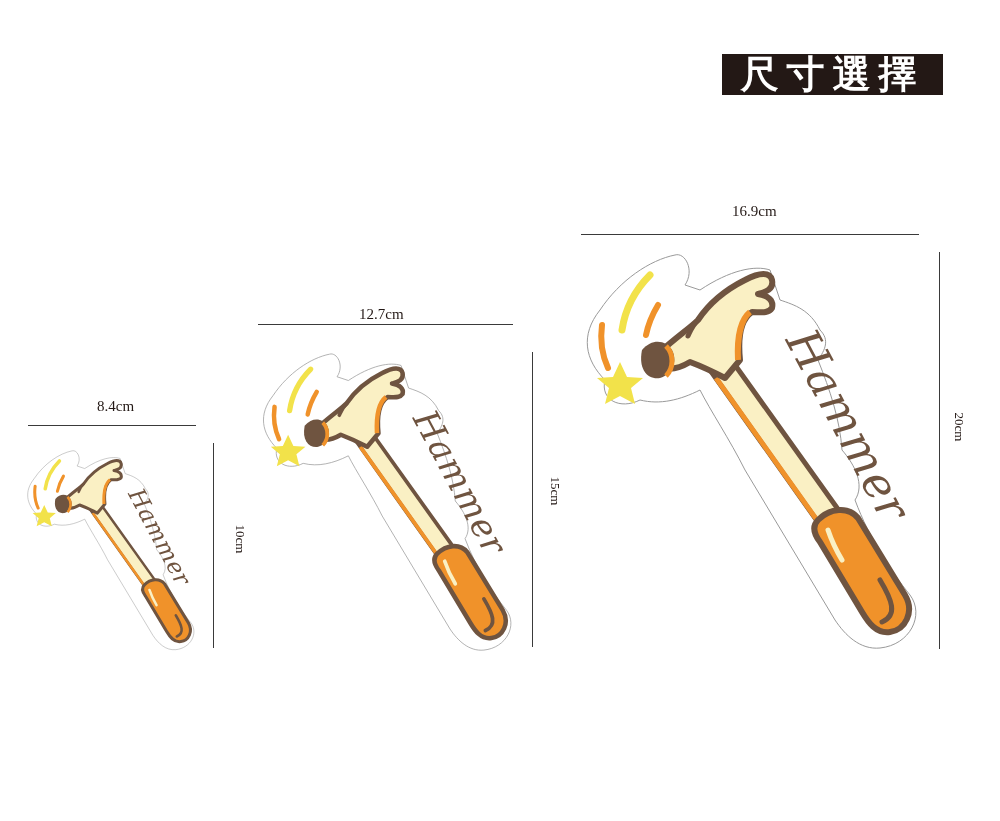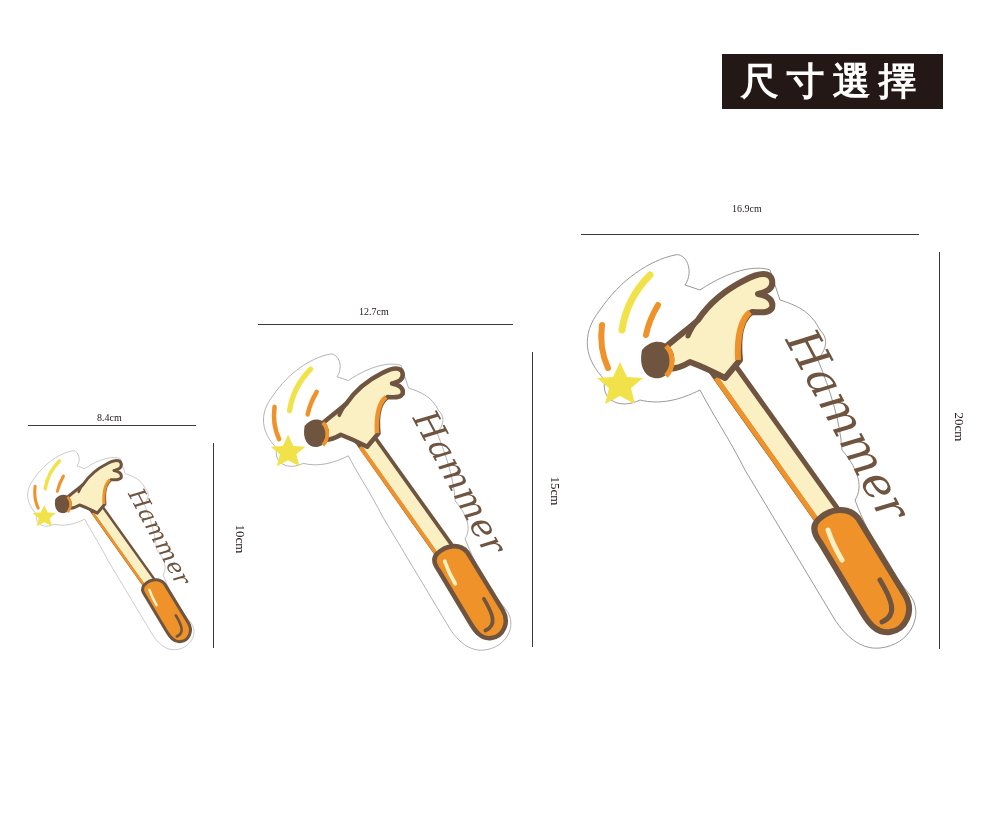--- a/index.html
+++ b/index.html
@@ -5,7 +5,7 @@
     html, body { margin: 0; padding: 0; background: #ffffff; }
     body { width: 1000px; height: 821px; position: relative; overflow: hidden;
            font-family: "DejaVu Serif", "Liberation Serif", serif; }
-    .title-box { position: absolute; left: 722px; top: 54px; width: 221px; height: 55px;
+    .title-box { position: absolute; left: 722px; top: 54px; width: 221px; height: 41px;
                  background: #231815; color: #ffffff; display: flex; align-items: center;
                  justify-content: center; font-size: 38px; font-weight: bold; letter-spacing: 8px;
                  font-family: "DejaVu Serif", "Liberation Serif", serif; }

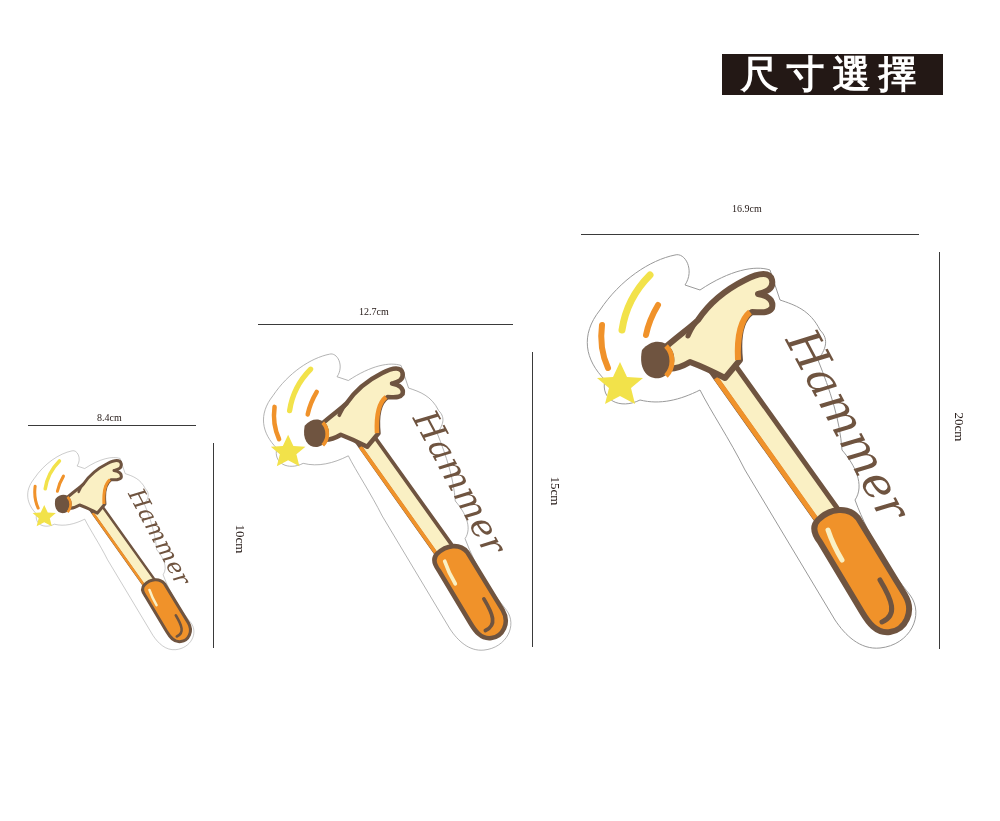--- a/index.html
+++ b/index.html
@@ -9,7 +9,7 @@
                  background: #231815; color: #ffffff; display: flex; align-items: center;
                  justify-content: center; font-size: 38px; font-weight: bold; letter-spacing: 8px;
                  font-family: "DejaVu Serif", "Liberation Serif", serif; }
-    .dim-label { position: absolute; font-size: 10px; color: #231815;
+    .dim-label { position: absolute; font-size: 15px; color: #231815;
                  font-family: "Liberation Serif", "DejaVu Serif", serif; white-space: nowrap; }
     .hline { position: absolute; height: 1px; background: #3a3a3a; }
     .vline { position: absolute; width: 1px; background: #3a3a3a; }

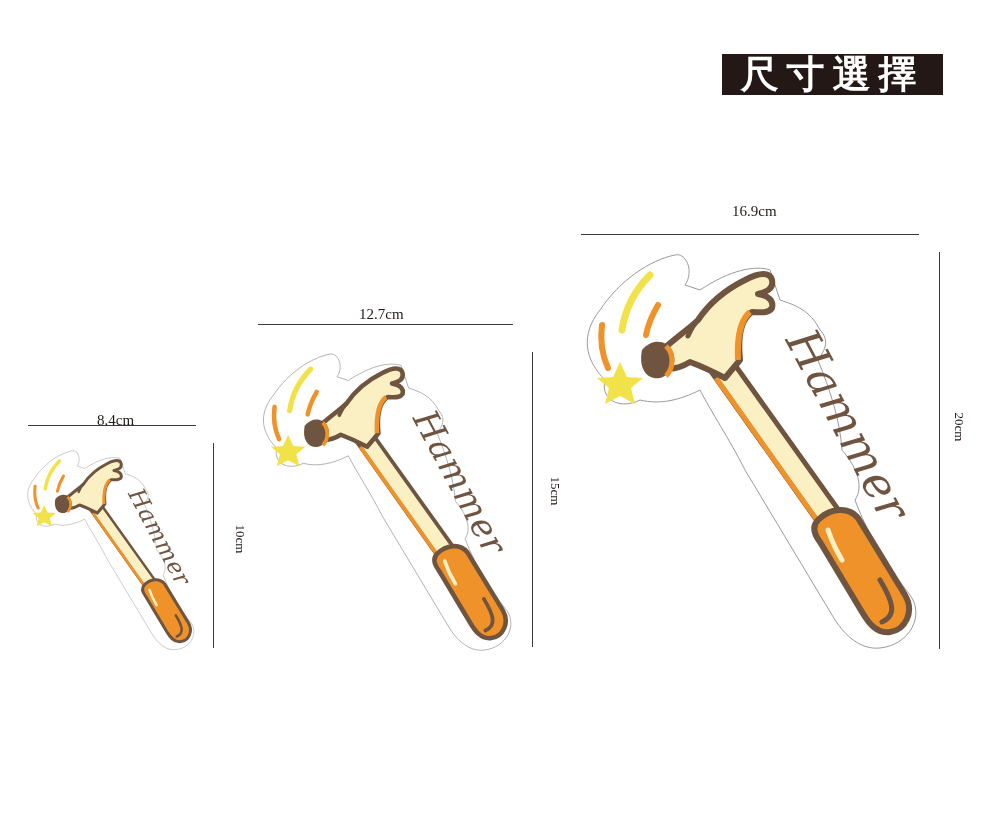--- a/index.html
+++ b/index.html
@@ -24,7 +24,7 @@
 
 <div class="title-box">尺寸選擇</div>
 
-<div class="dim-label" style="left:97px; top:412px;">8.4cm</div>
+<div class="dim-label" style="left:97px; top:398px;">8.4cm</div>
 <div class="hline" style="left:28px; top:425px; width:168px;"></div>
 <div class="vline" style="left:213px; top:443px; height:205px;"></div>
 <div class="vlabel" style="left:226px; top:531px;">10cm</div>

